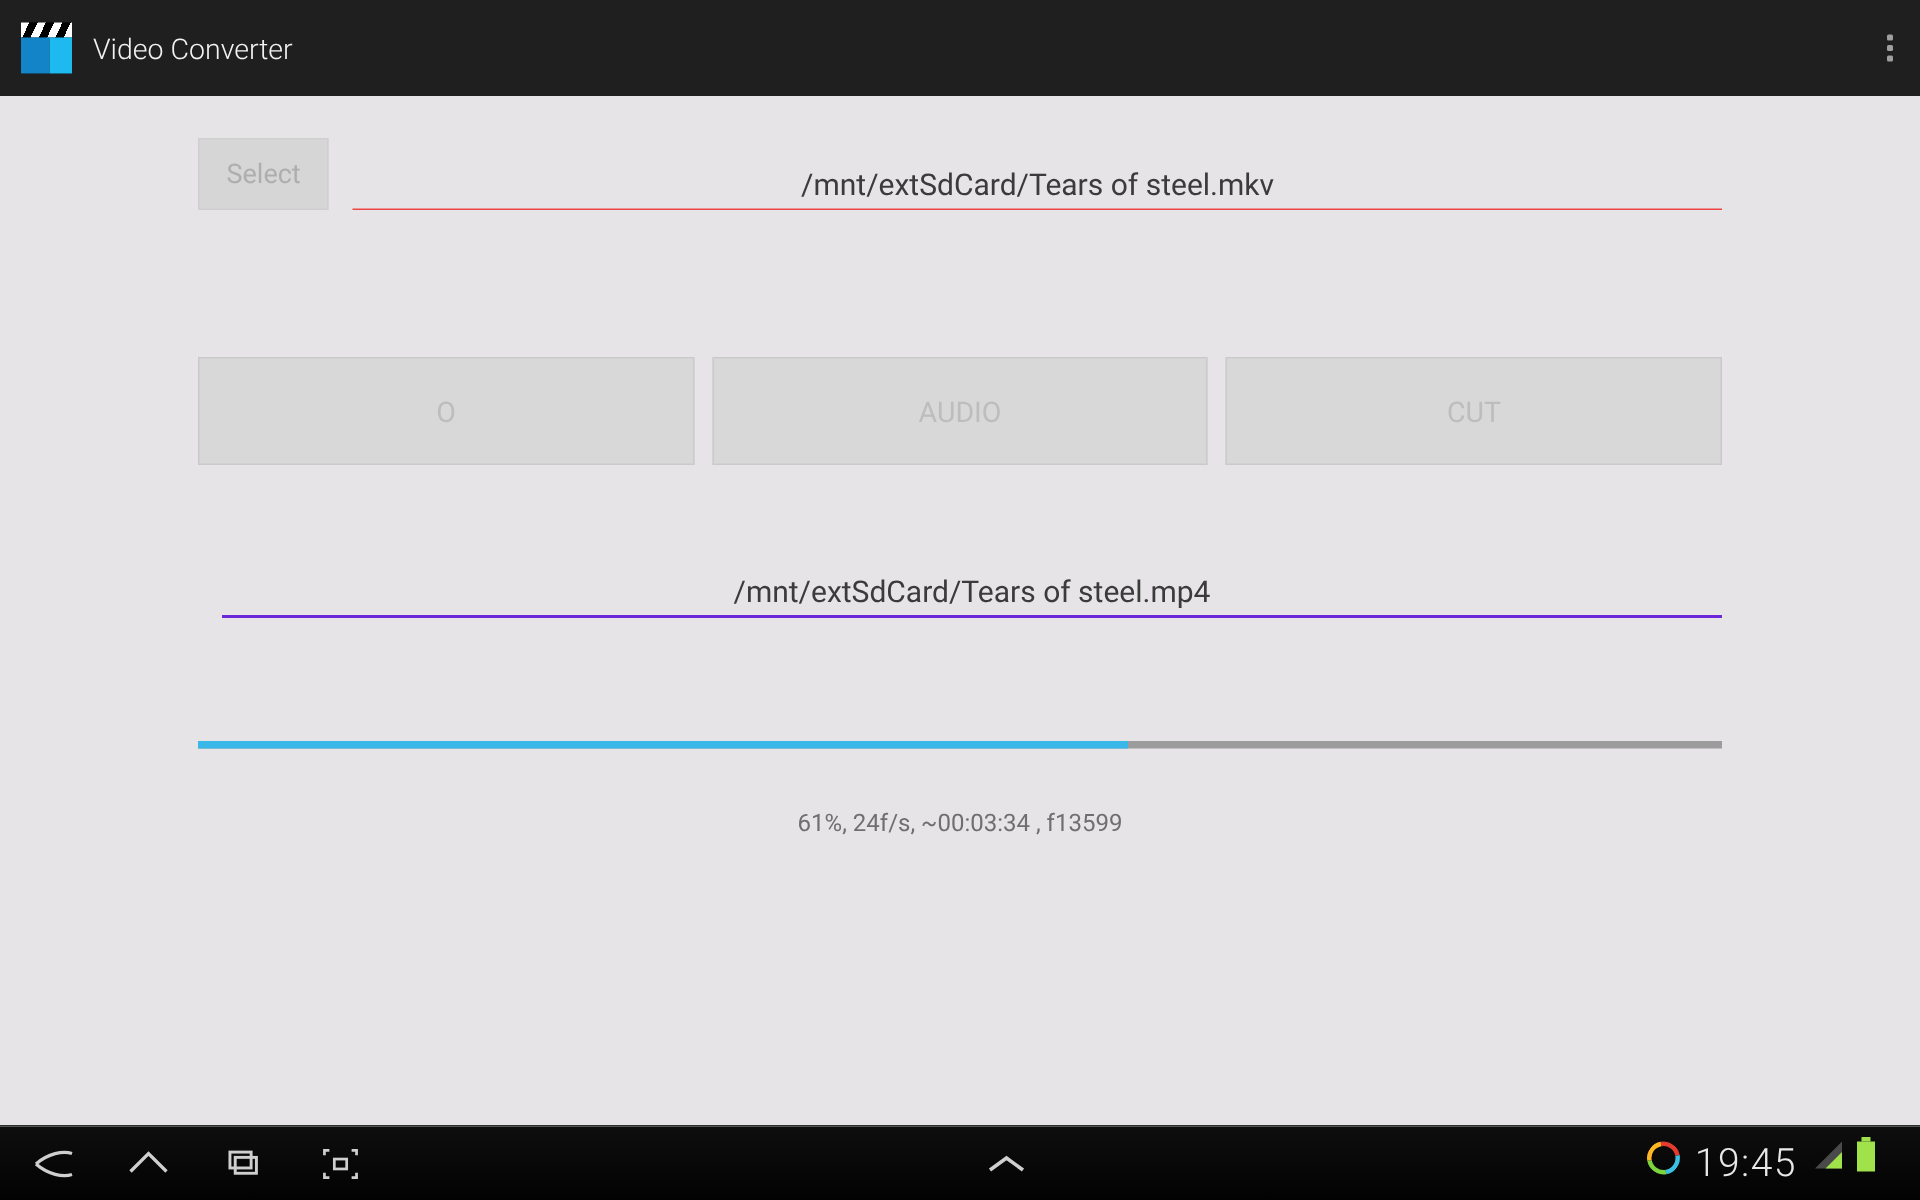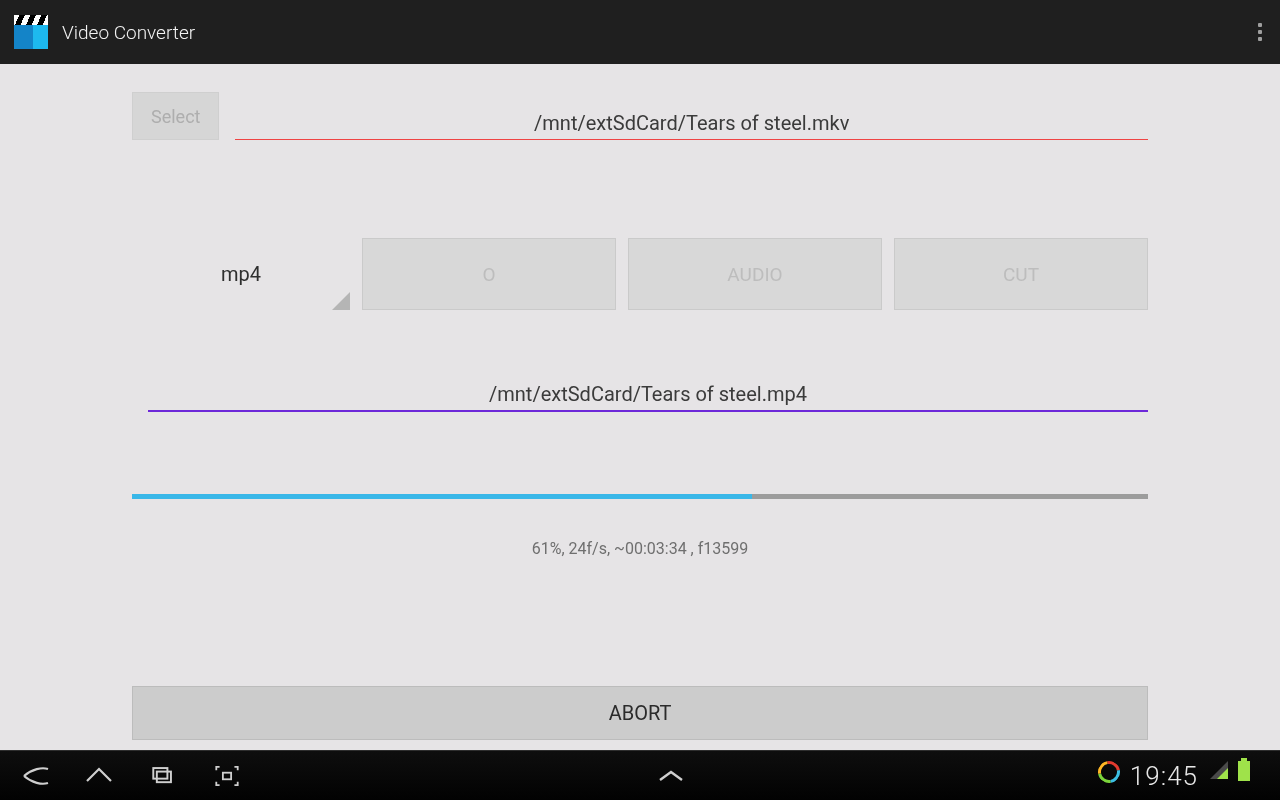--- a/index.html
+++ b/index.html
@@ -210,9 +210,6 @@
   </div>
 
   <div class="options-row">
-    <div class="format-spinner">
-      <span>mp4</span>
-    </div>
     <div class="squared-btn">O</div>
     <div class="squared-btn">AUDIO</div>
     <div class="squared-btn">CUT</div>

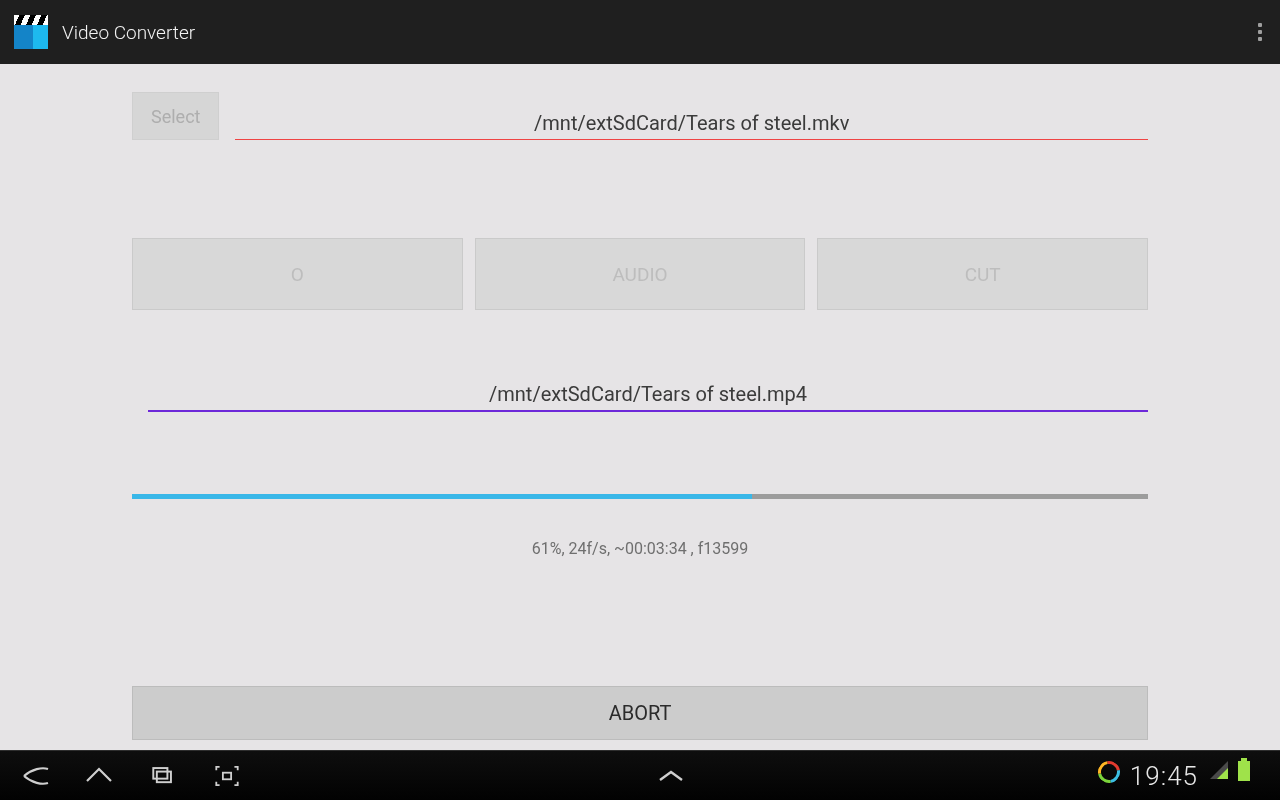--- a/index.html
+++ b/index.html
@@ -226,7 +226,6 @@
     <div class="progress-text">61%, 24f/s, ~00:03:34 , f13599</div>
   </div>
 
-  <div class="abort-btn">ABORT</div>
 
 </div>
 

